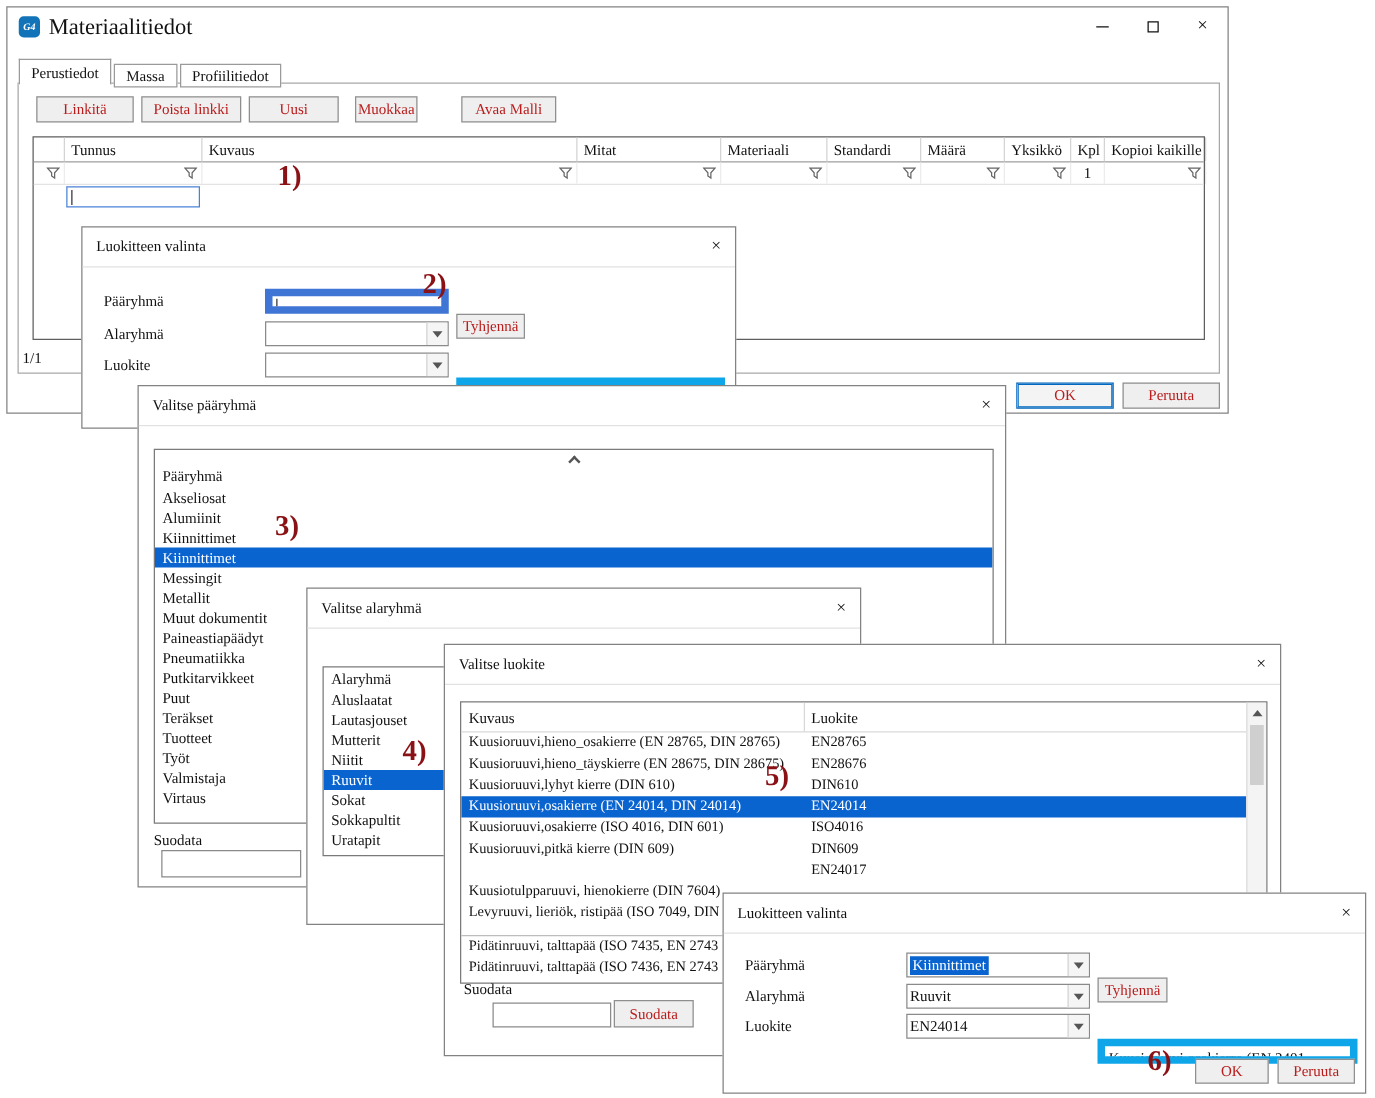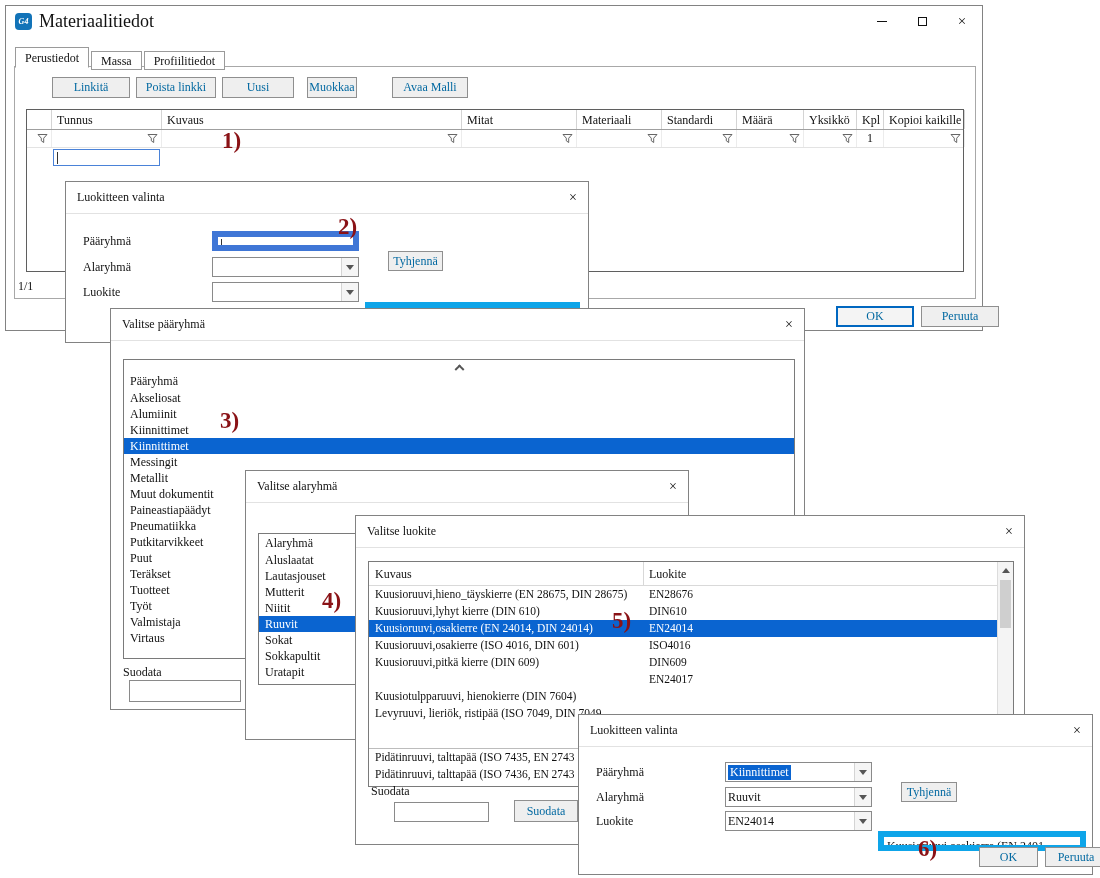--- a/index.html
+++ b/index.html
@@ -34,7 +34,7 @@
   .tab:not(.active) { top:2px; height:19px; padding-top:2px; }
   .frame { position:absolute; left:8px; top:60px; width:962px; height:233px; border:1px solid #a8a8a8; }
 
-  .btn { background:#efefef; border:1px solid #8f8f8f; font-family:inherit; font-size:12px; color:#0369a1;margin-left:23px; }
+  .btn { background:#efefef; border:1px solid #8f8f8f; font-family:inherit; font-size:12px; color:#b91c1c; }
   .toolbtn { position:absolute; top:71px; height:21px; width:78px; }
   .tb1{left:23px} .tb2{left:107px;width:80px} .tb3{left:193px;width:72px} .tb4{left:278px;width:50px} .tb5{left:363px;width:76px}
 

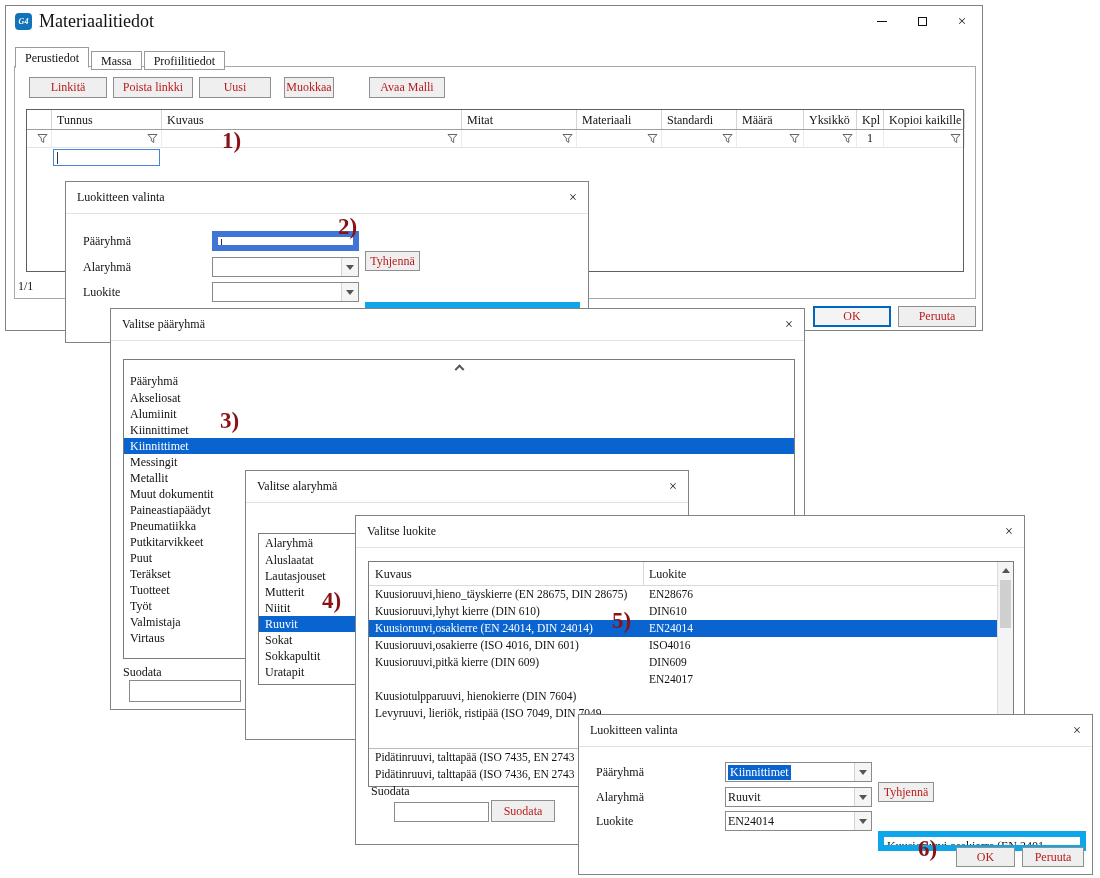--- a/index.html
+++ b/index.html
@@ -346,6 +346,10 @@
       </div>
       <div class="lk-rows">
 
+          <div class="lk-row">
+            <span class="lk-kuvaus">Kuusioruuvi,hieno_osakierre (EN 28765, DIN 28765)</span>
+            <span class="lk-luokite">EN28765</span>
+          </div>
 
           <div class="lk-row">
             <span class="lk-kuvaus">Kuusioruuvi,hieno_täyskierre (EN 28675, DIN 28675)</span>

